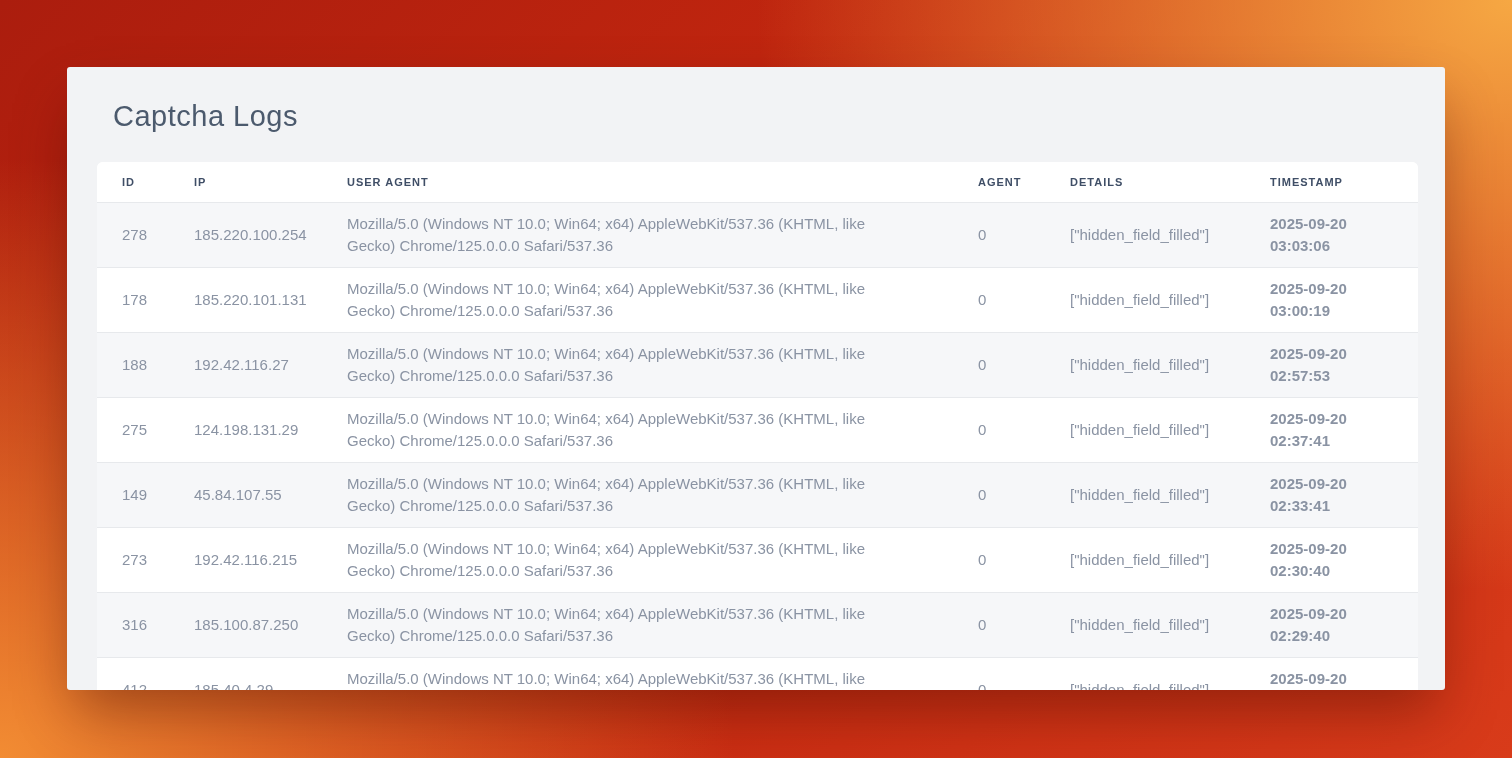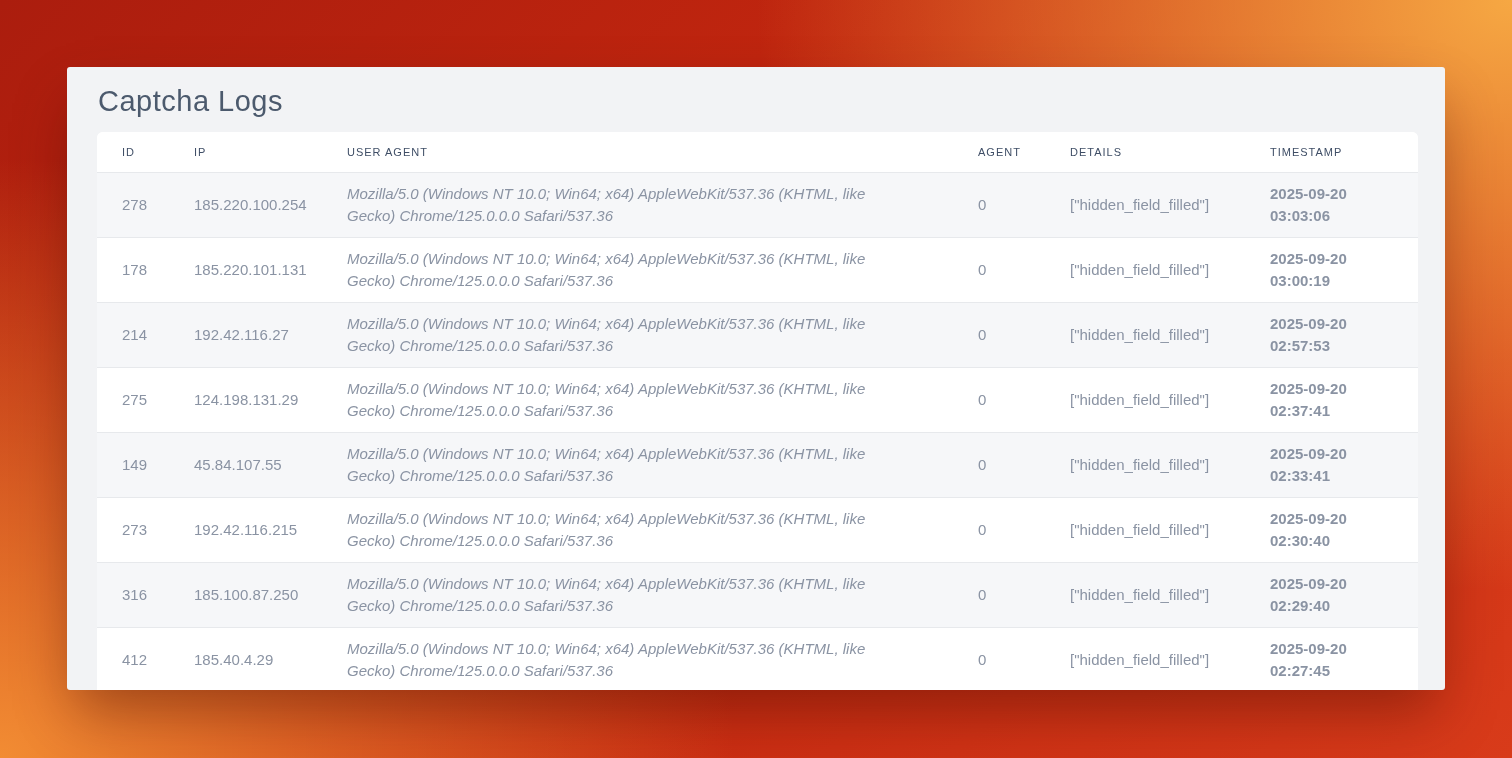--- a/index.html
+++ b/index.html
@@ -28,7 +28,7 @@
   }
 
   .page-title {
-    margin: 1px;
+    margin: 16px;
     padding: 16px 30px 13px 30px;
     font-size: 29px;
     line-height: 34px;

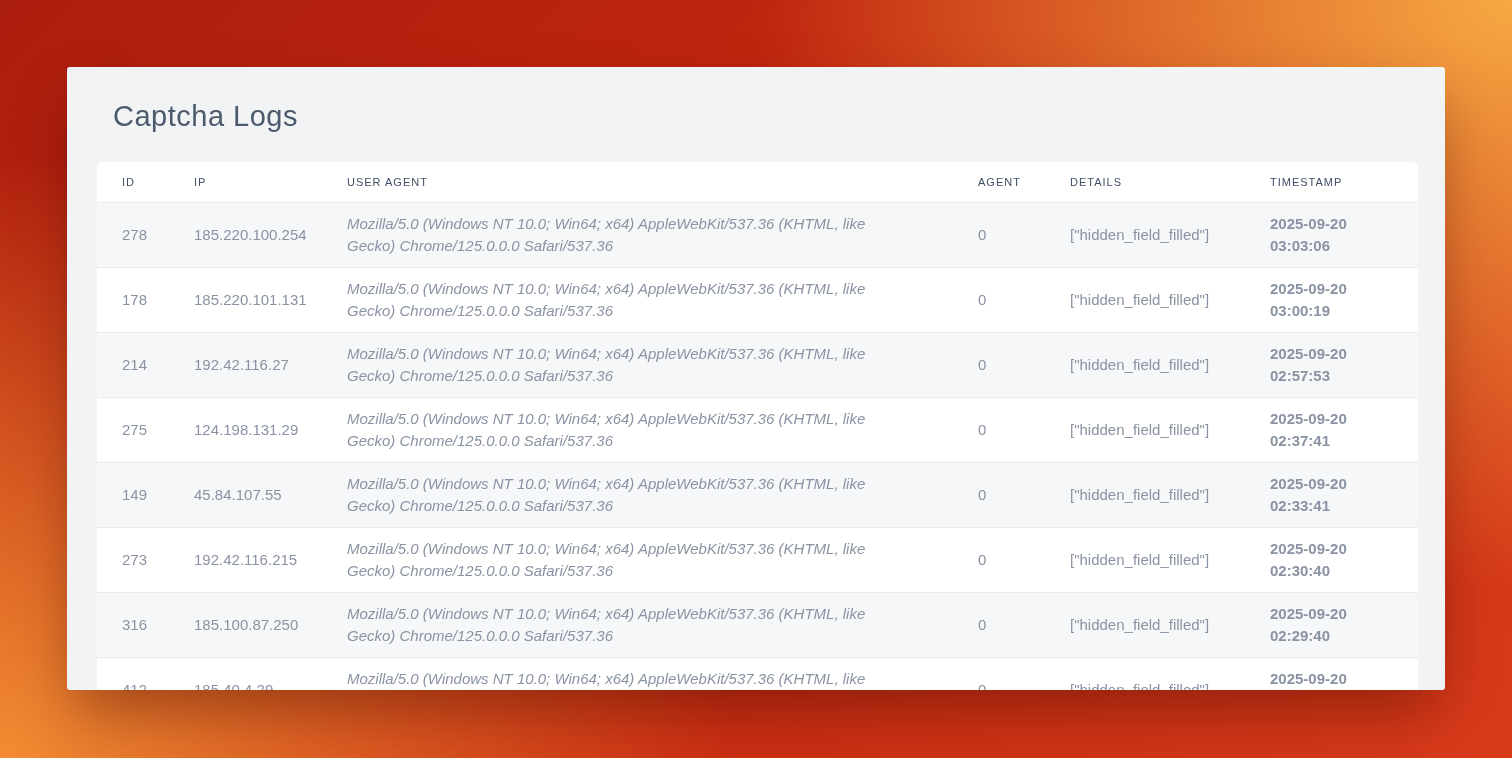--- a/index.html
+++ b/index.html
@@ -57,7 +57,7 @@
     text-align: left;
     vertical-align: middle;
     font-size: 11px;
-    font-weight: 400;
+    font-weight: 700;
     letter-spacing: 1px;
     color: #3f4e66;
     background: #ffffff;

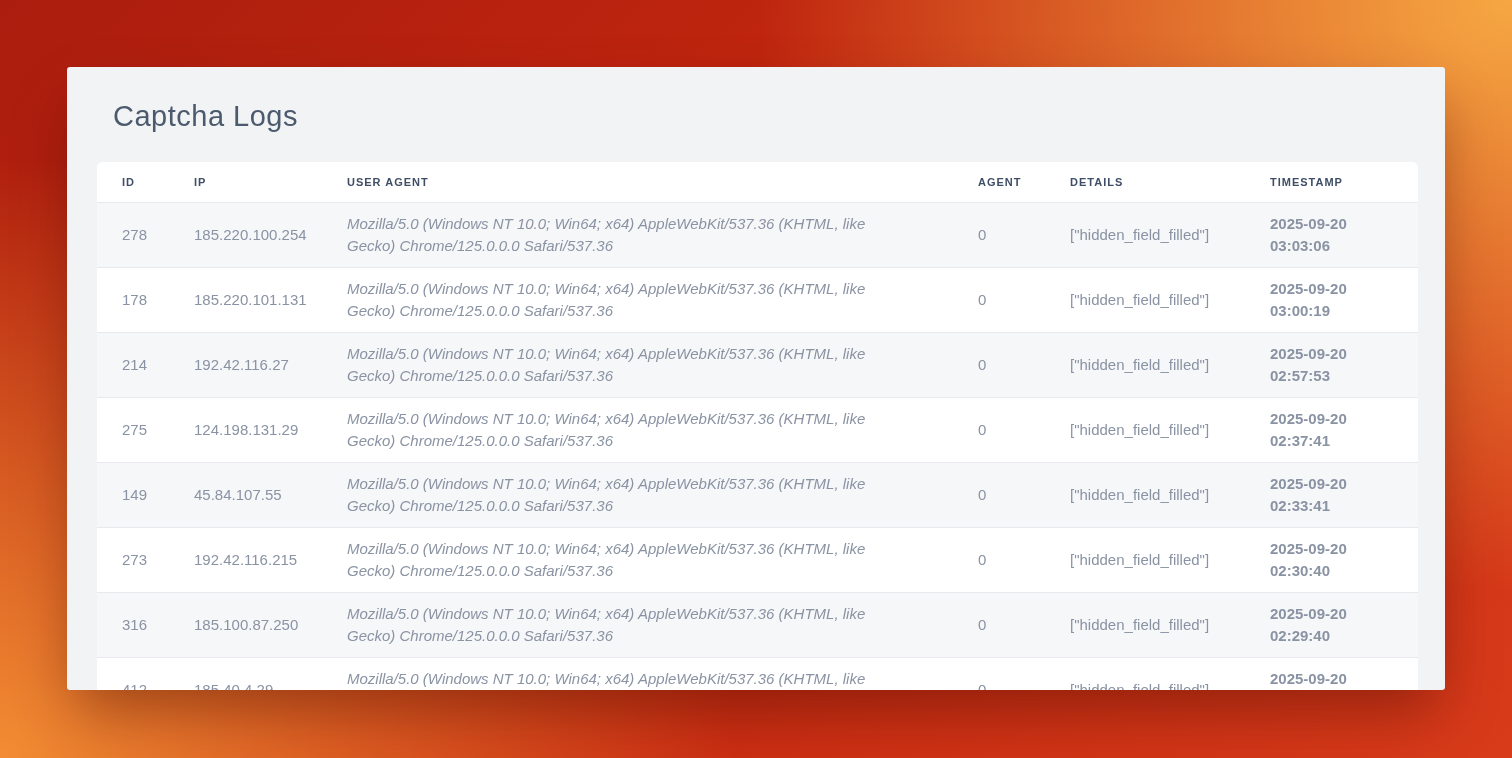--- a/index.html
+++ b/index.html
@@ -78,7 +78,7 @@
   tbody tr:nth-child(odd) { background: #f6f7f9; }
   tbody tr:nth-child(even) { background: #ffffff; }
 
-  td.c-ua { padding-right: 42px; font-style: italic; }
+  td.c-ua { padding-right: 42px; }
   .ts-date, .ts-time { display: block; font-weight: bold; }
 </style>
 </head>

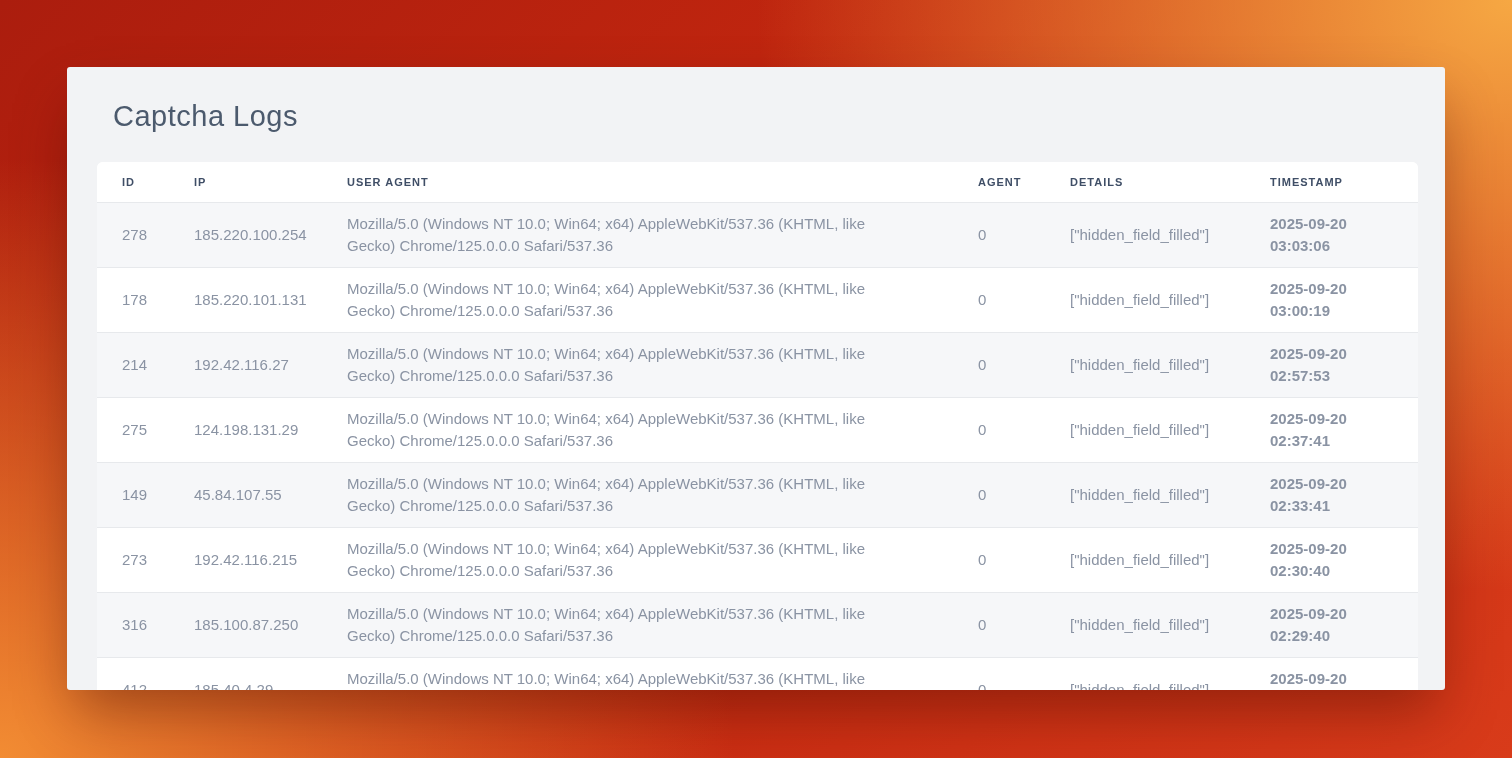--- a/index.html
+++ b/index.html
@@ -132,7 +132,7 @@
             </td>
           </tr>
           <tr>
-            <td class="c-id">214</td>
+            <td class="c-id">188</td>
             <td class="c-ip">192.42.116.27</td>
             <td class="c-ua">Mozilla/5.0 (Windows NT 10.0; Win64; x64) AppleWebKit/537.36 (KHTML, like Gecko) Chrome/125.0.0.0 Safari/537.36</td>
             <td class="c-score">0</td>

